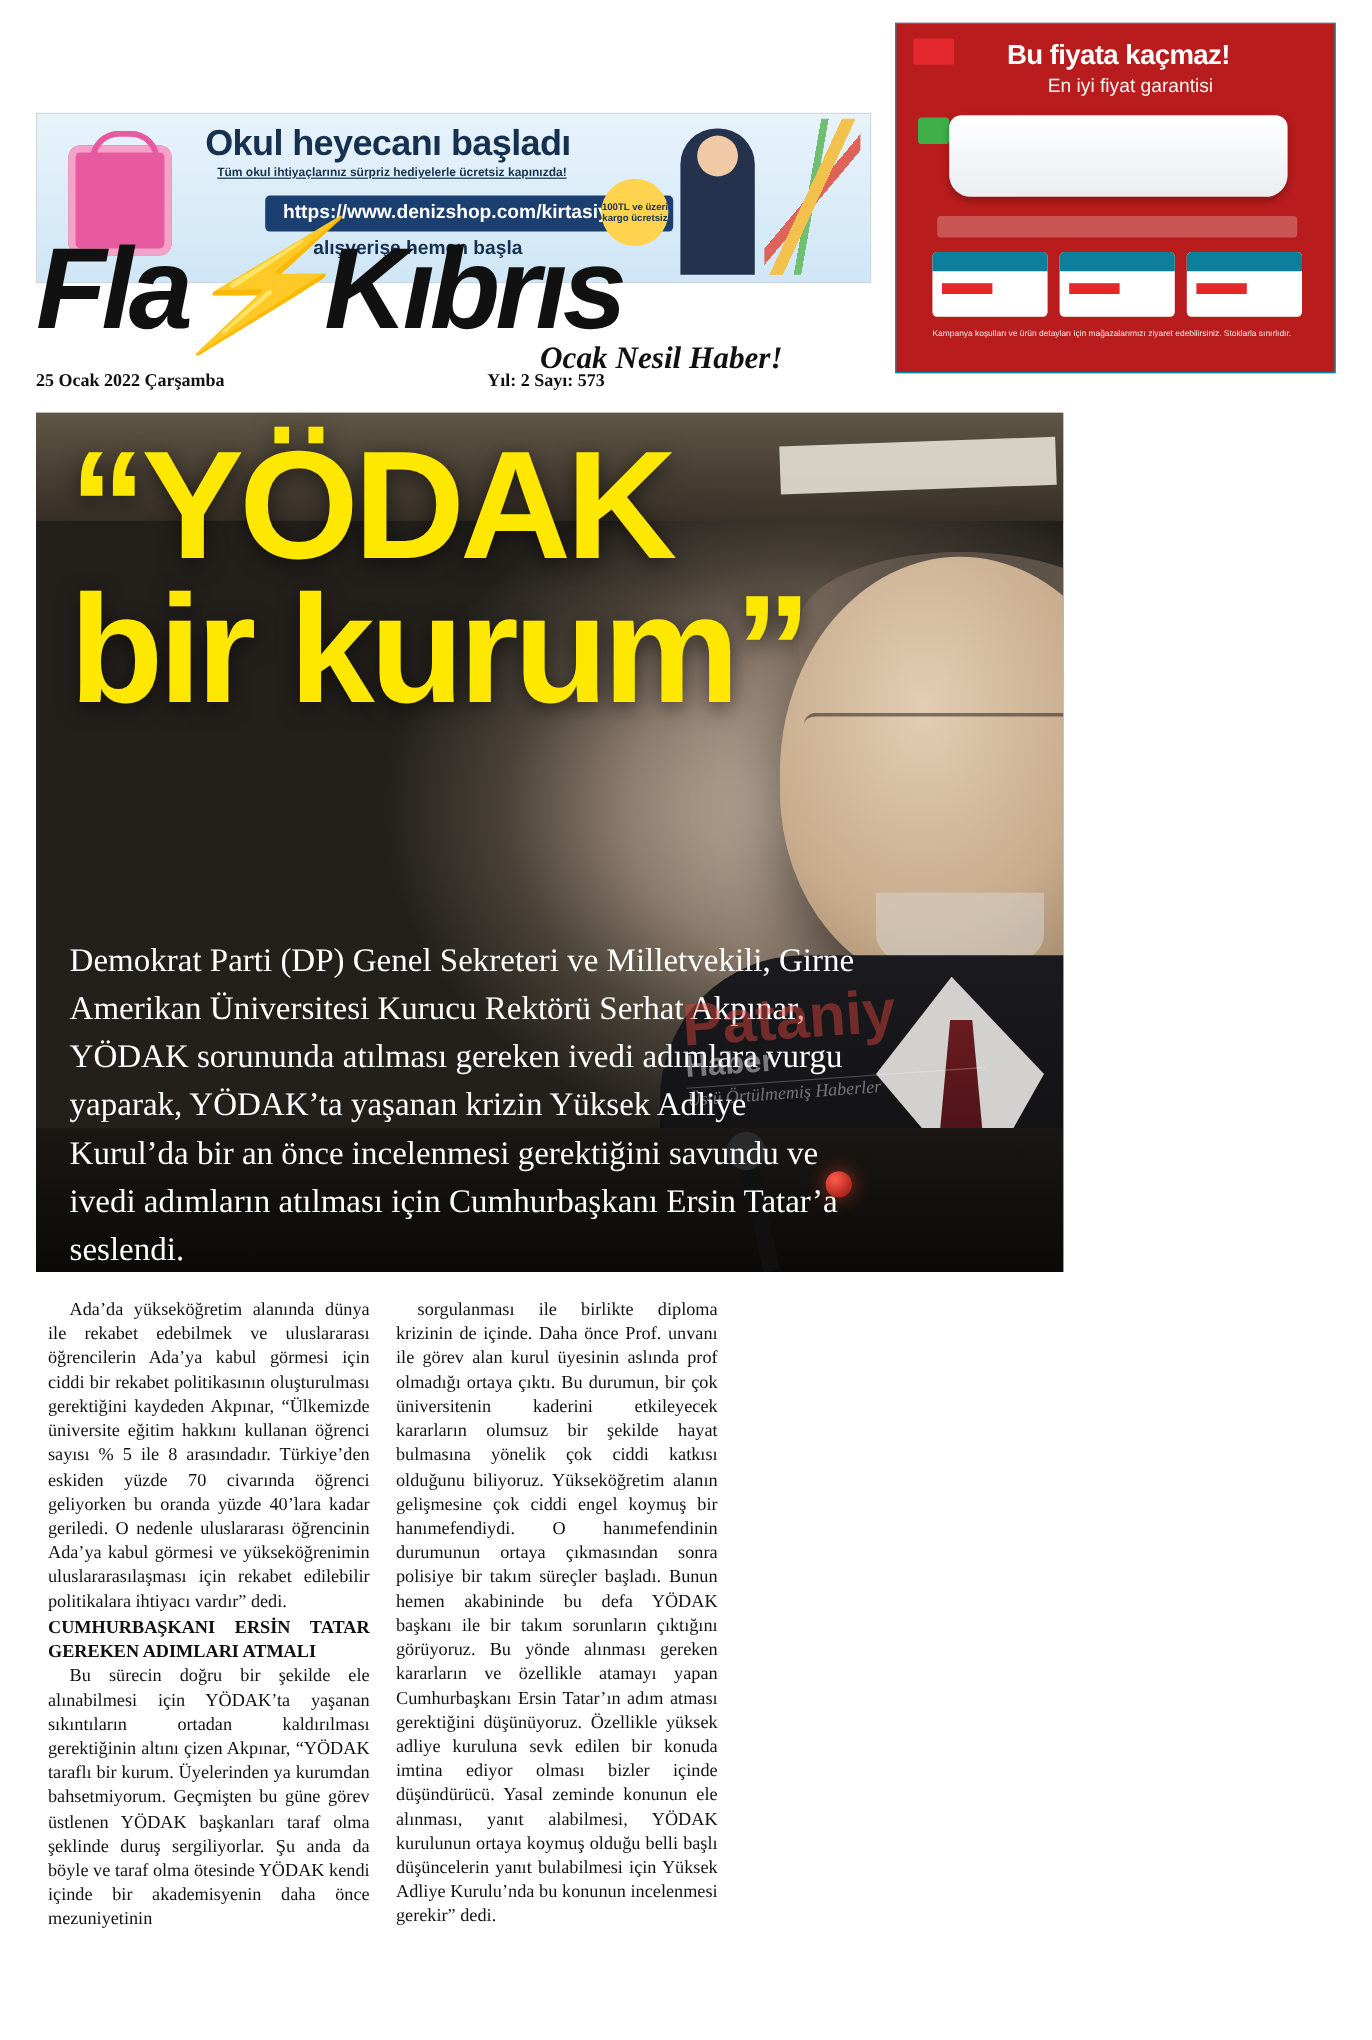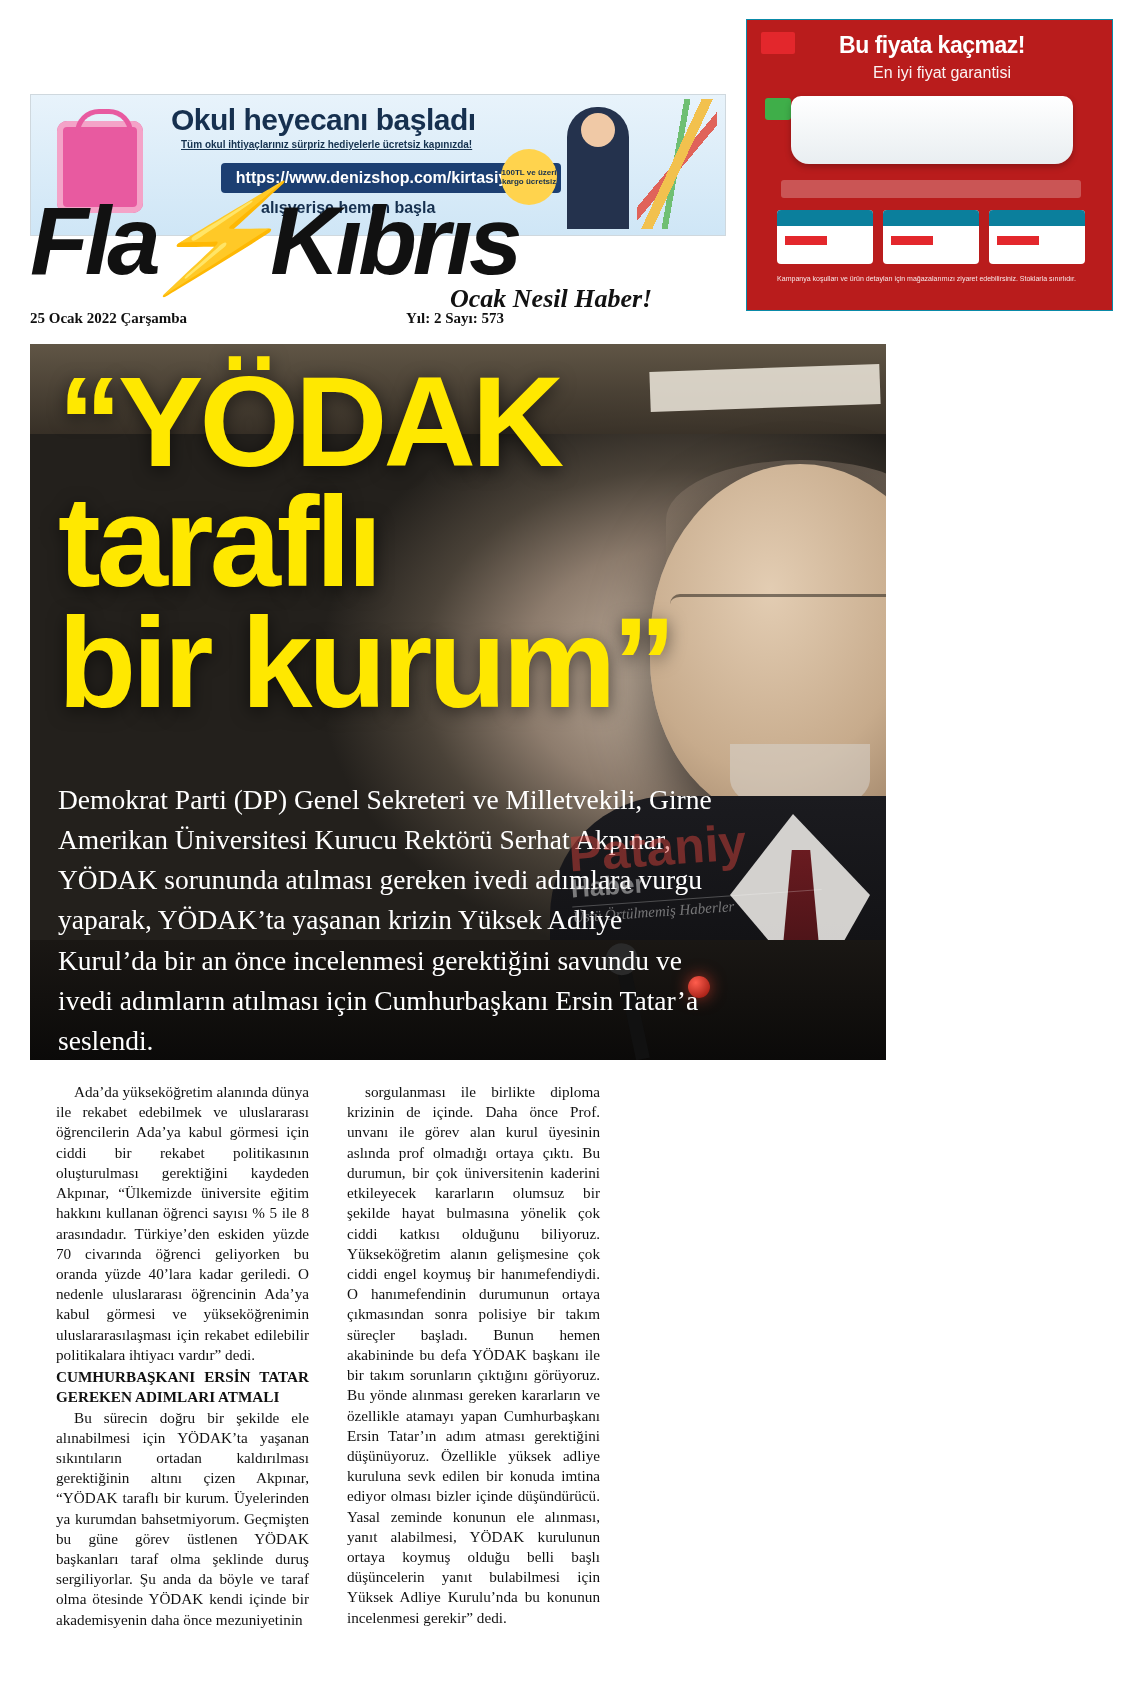--- a/index.html
+++ b/index.html
@@ -644,7 +644,6 @@
 
     <div class="hero-title">
       <div>“YÖDAK</div>
-      <div>taraflı</div>
       <div>bir kurum”</div>
     </div>
 

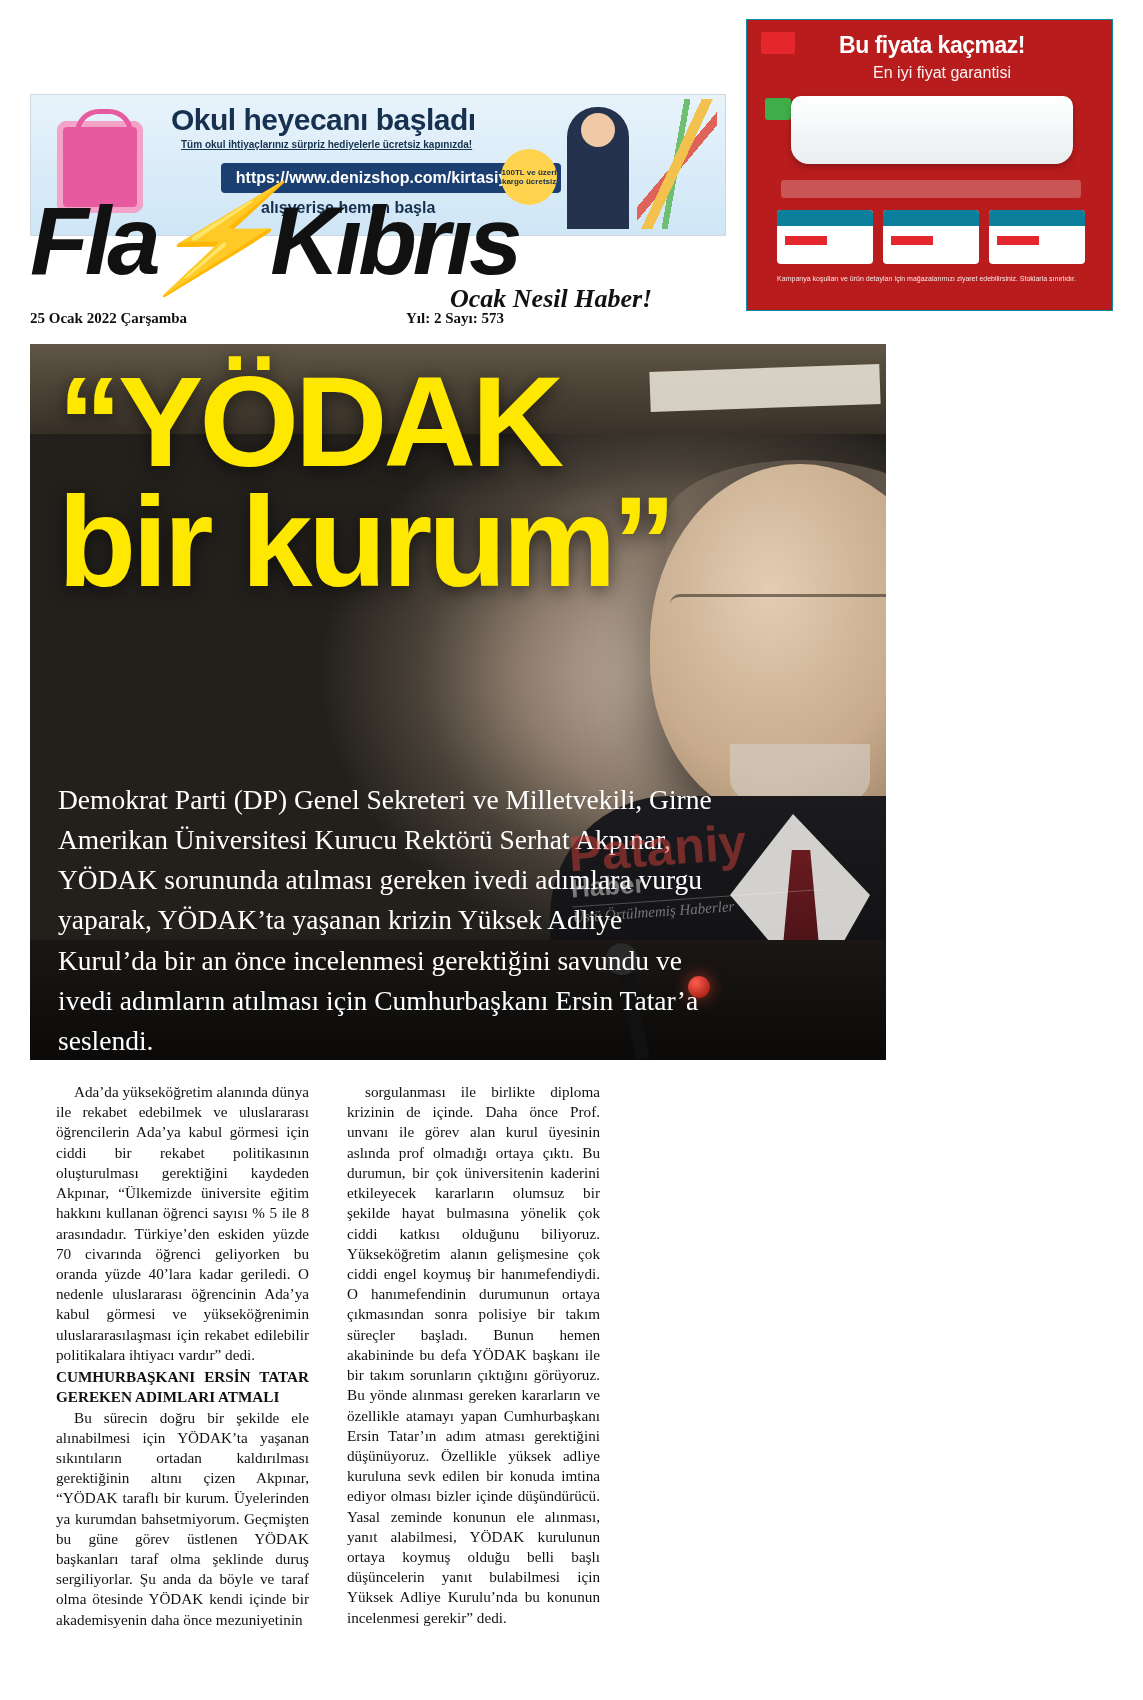--- a/index.html
+++ b/index.html
@@ -559,7 +559,6 @@
     line-height: 1.33;
     color: #111;
     text-align: justify;
-    margin-left: 16px;
   }
   .col p {
     margin: 0;

